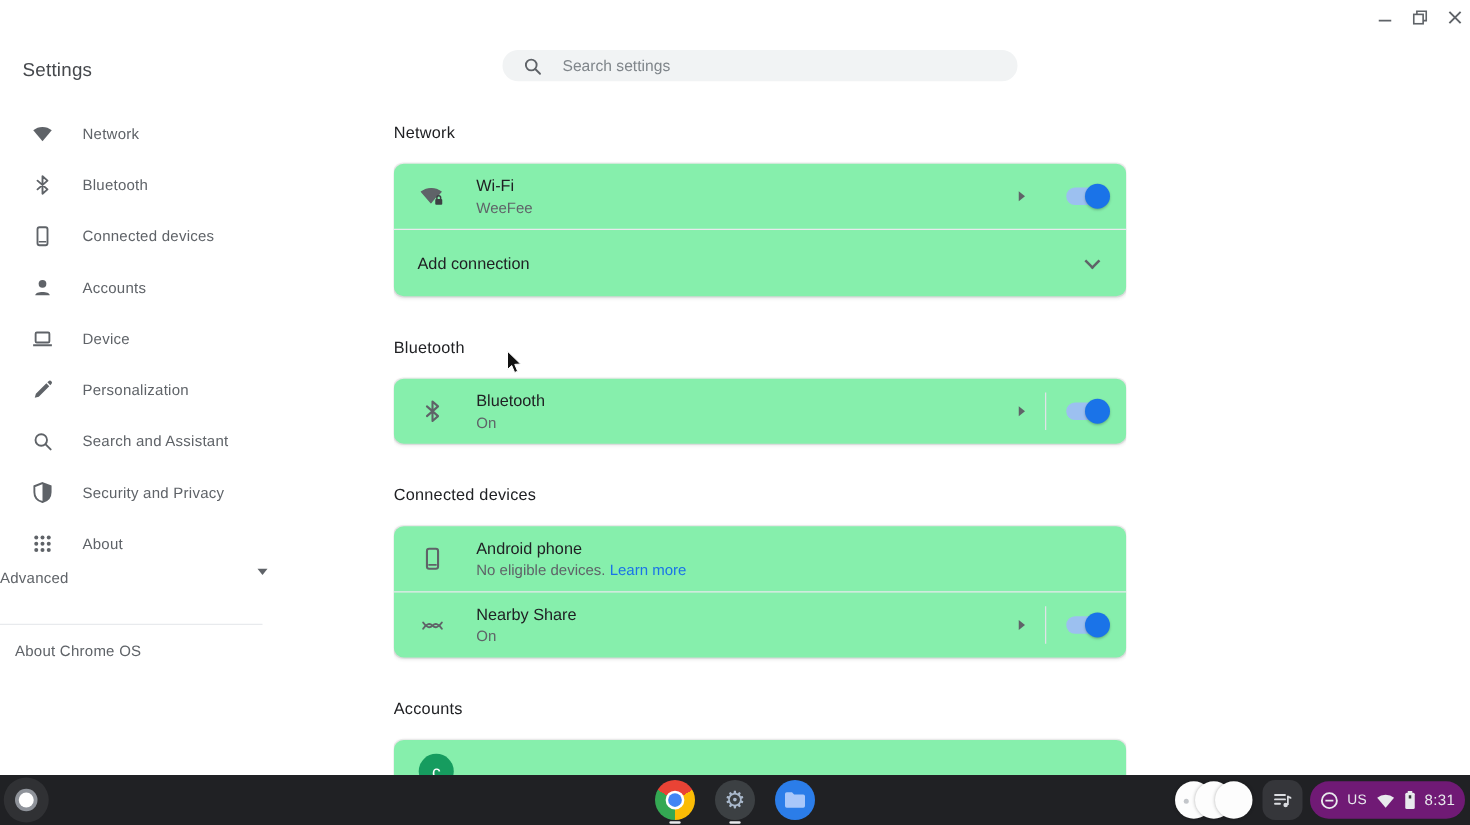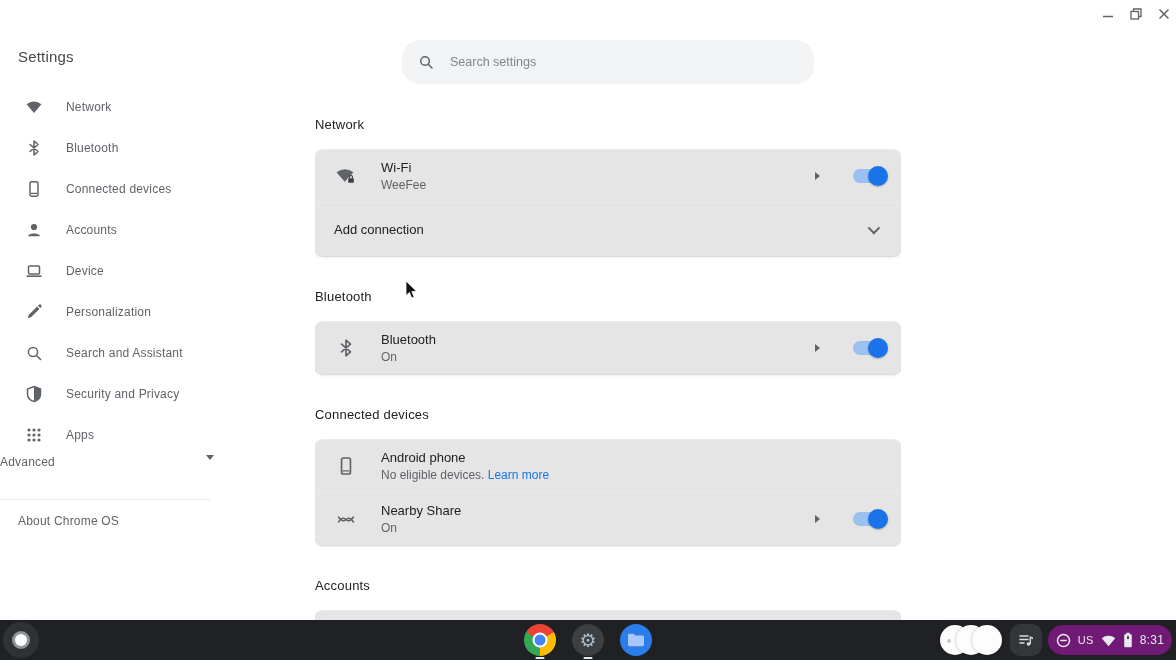--- a/index.html
+++ b/index.html
@@ -25,7 +25,7 @@
 
   
   .content { position:absolute; left:315px; top:0; width:586px; height:620px; overflow:hidden; }
-  .searchbar { margin:40px auto 0 auto; width:412px; height:44px; background:#f1f3f4; border-radius:18px; display:flex; align-items:center; padding:0 16px; }
+  .searchbar { margin:40px auto 0 auto; width:412px; height:25px; background:#f1f3f4; border-radius:18px; display:flex; align-items:center; padding:0 16px; }
   .searchbar input { border:none; outline:none; background:transparent; font-size:12.5px; color:#202124; width:100%; font-family:inherit; }
   .searchbar input::placeholder { color:#80868b; }
   .search-glyph { width:16px; height:16px; margin-right:16px; flex:0 0 auto; }

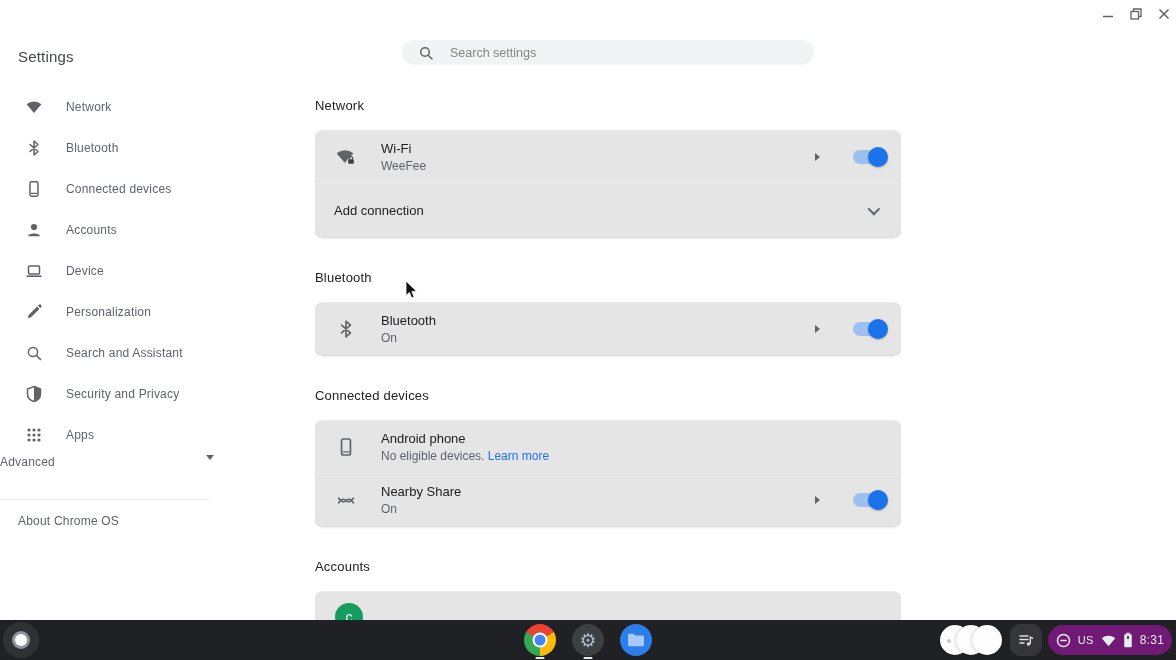--- a/index.html
+++ b/index.html
@@ -31,7 +31,7 @@
   .search-glyph { width:16px; height:16px; margin-right:16px; flex:0 0 auto; }
 
   .section-header { margin-top:33px; font-size:13px; font-weight:500; color:#202124; letter-spacing:.2px; }
-  .card { margin-top:18px; background:#e5e5e5; border-radius:8px; box-shadow:0 0 0 1px rgba(60,64,67,.08), 0 1px 3px rgba(60,64,67,.18); overflow:hidden; }
+  .card { margin-top:18px; background:#86efac; border-radius:8px; box-shadow:0 0 0 1px rgba(60,64,67,.08), 0 1px 3px rgba(60,64,67,.18); overflow:hidden; }
   .row { height:52px; display:flex; align-items:center; padding:0 14px 0 20px; cursor:pointer; }
   .row .ricon { width:22px; height:22px; margin-right:24px; flex:0 0 auto; display:flex; align-items:center; justify-content:center; }
   .rtext { display:flex; flex-direction:column; justify-content:center; gap:3px; }

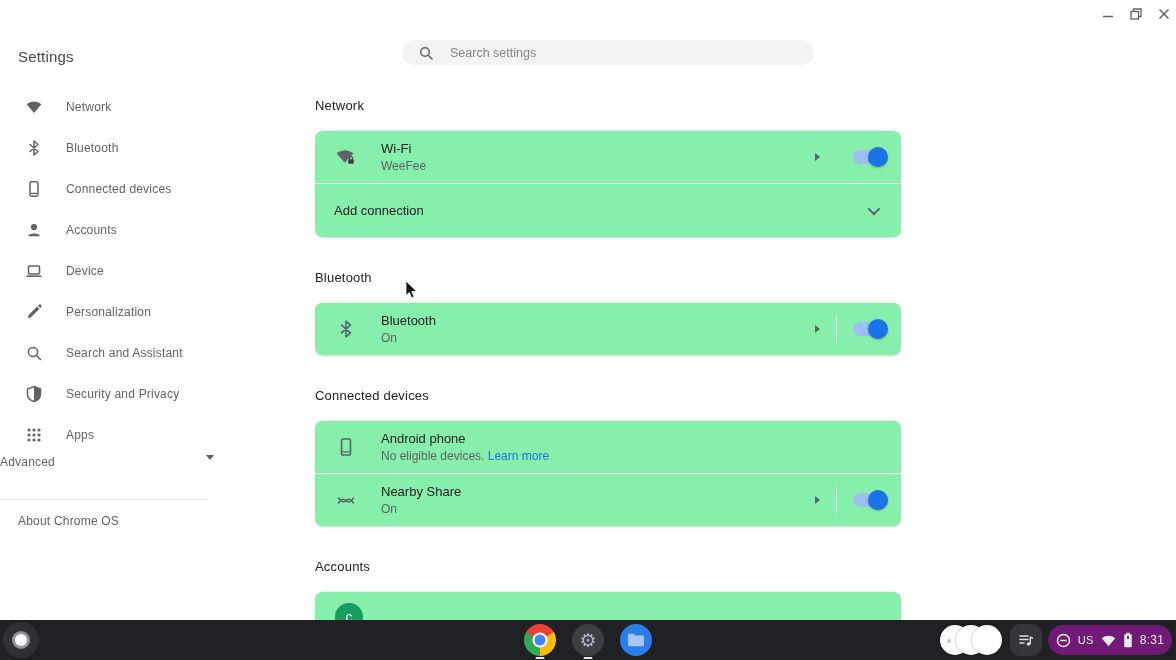--- a/index.html
+++ b/index.html
@@ -197,7 +197,7 @@
             </g>
           </svg>
       </span>
-      <span class="nav-label">Apps</span>
+      <span class="nav-label">About</span>
     </div>
 
     <div class="adv-row">

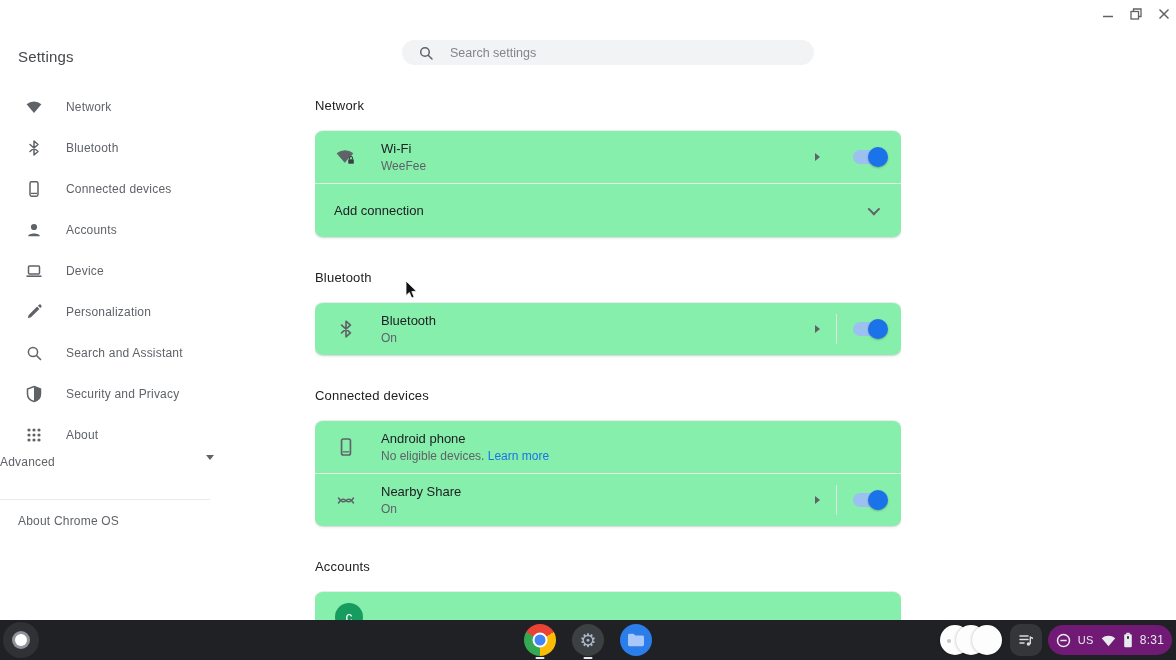--- a/index.html
+++ b/index.html
@@ -21,7 +21,7 @@
   .adv-label { font-size:12px; font-weight:500; color:#5f6368; letter-spacing:.2px; }
   .caret-down { margin-left:auto; width:0; height:0; border-left:4.5px solid transparent; border-right:4.5px solid transparent; border-top:5px solid #5f6368; }
   .side-divider { height:1px; background:#e8eaed; margin:3px 0 0 0; width:210px; }
-  .about-row { height:41px; display:flex; align-items:center; padding-left:18px; cursor:pointer; }
+  .about-row { height:41px; display:flex; align-items:center; padding-left:12px; cursor:pointer; }
 
   
   .content { position:absolute; left:315px; top:0; width:586px; height:620px; overflow:hidden; }

